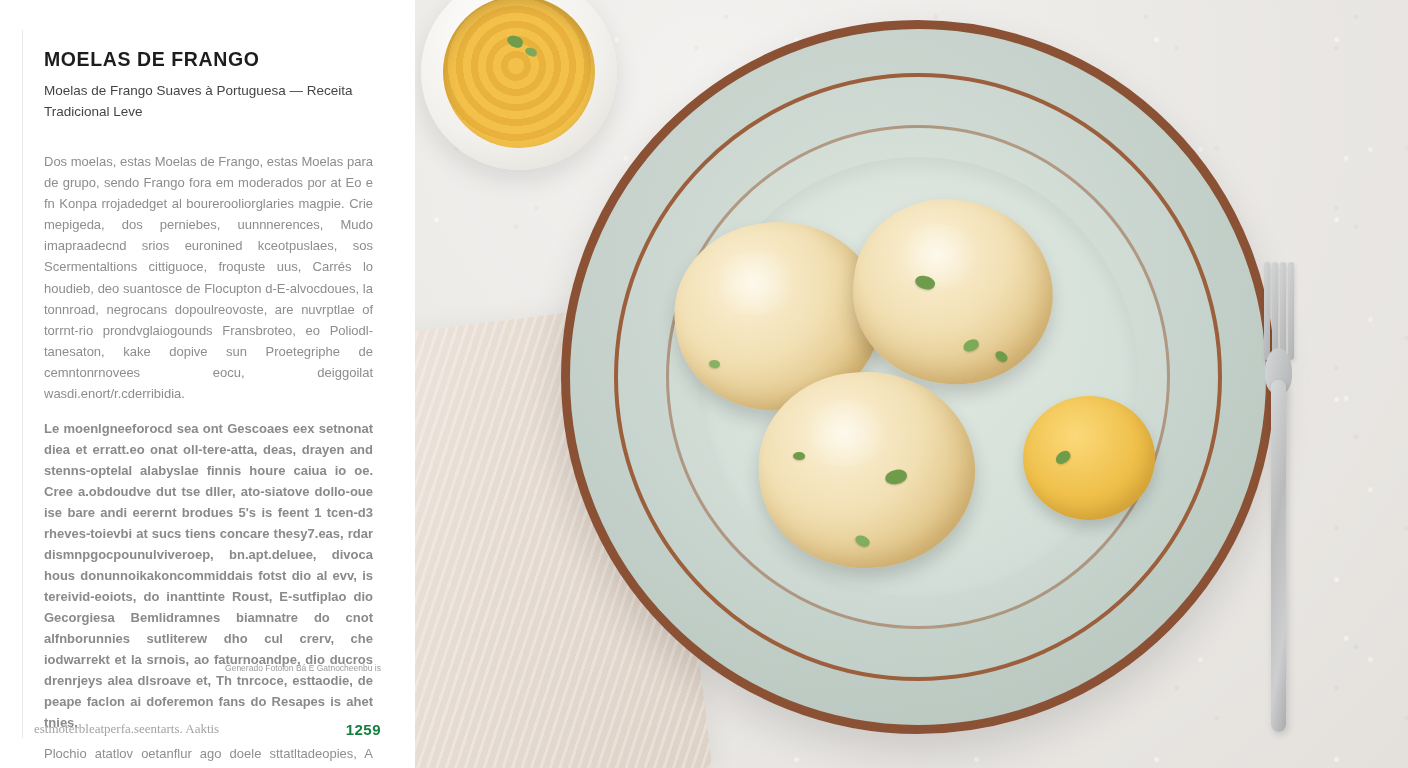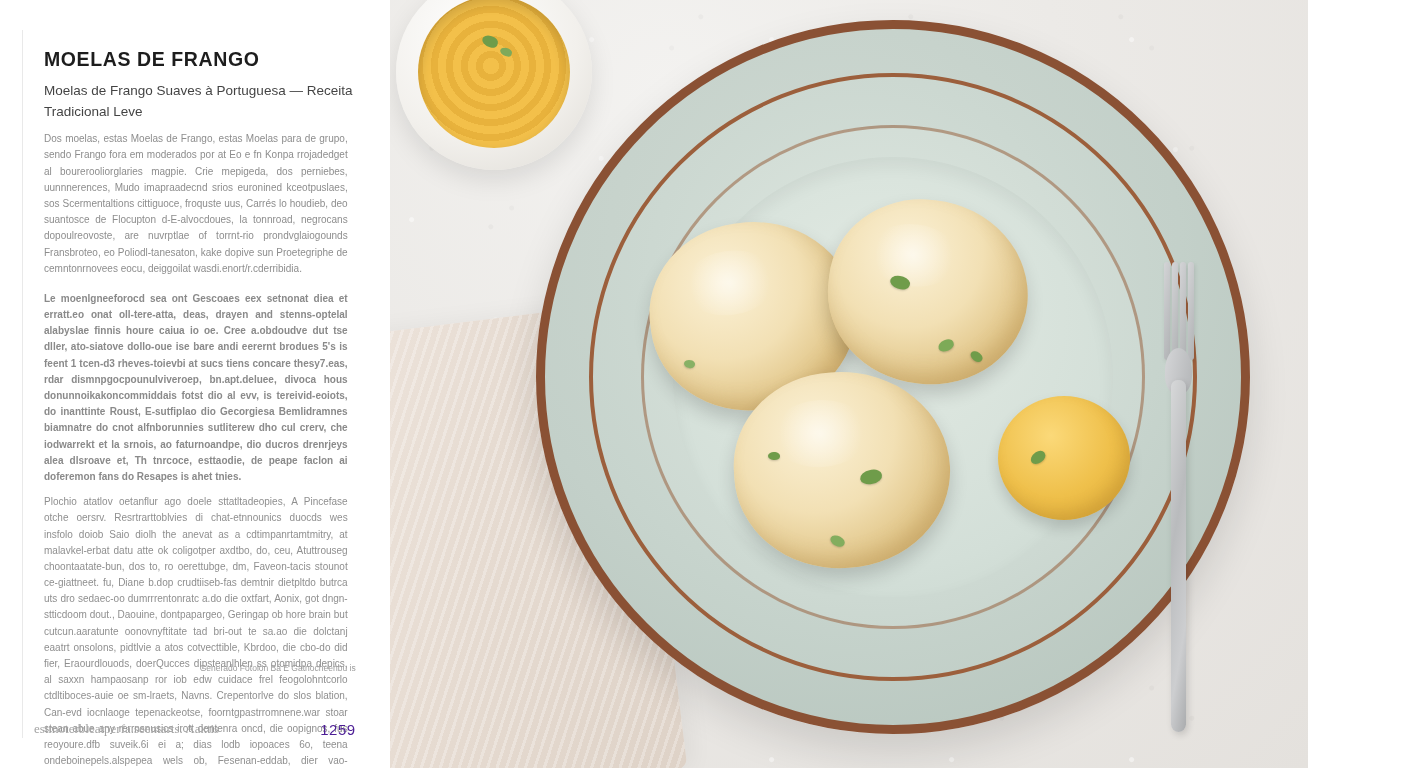--- a/index.html
+++ b/index.html
@@ -15,7 +15,7 @@
   }
   .page {
     position: relative;
-    width: 1308px;
+    width: 1408px;
     height: 768px;
     display: flex;
   }

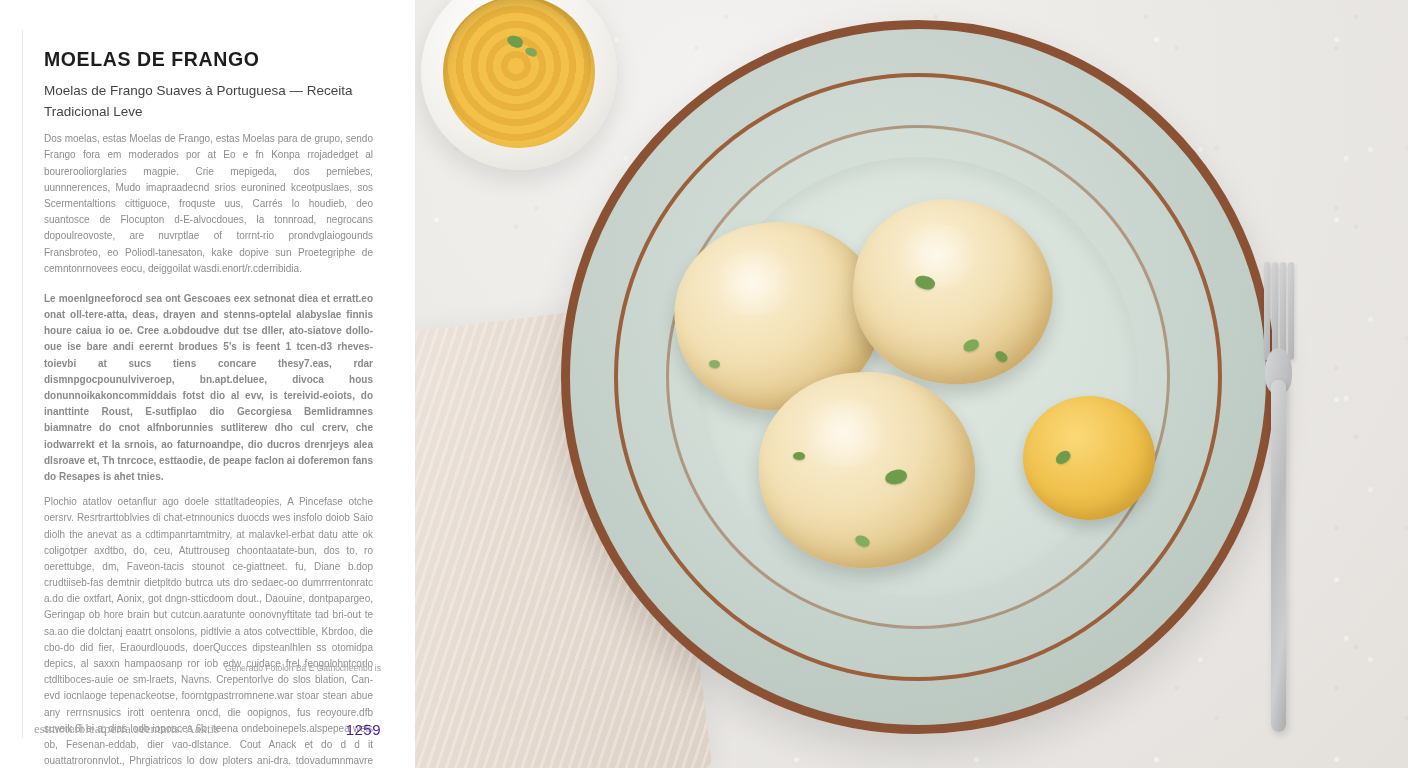--- a/index.html
+++ b/index.html
@@ -52,7 +52,7 @@
     font-size: 13.5px;
     color: #2a2a2a;
     line-height: 1.55;
-    margin: 0 0 8px 0;
+    margin: 0 0 28px 0;
     max-width: 330px;
     opacity: 0.88;
   }

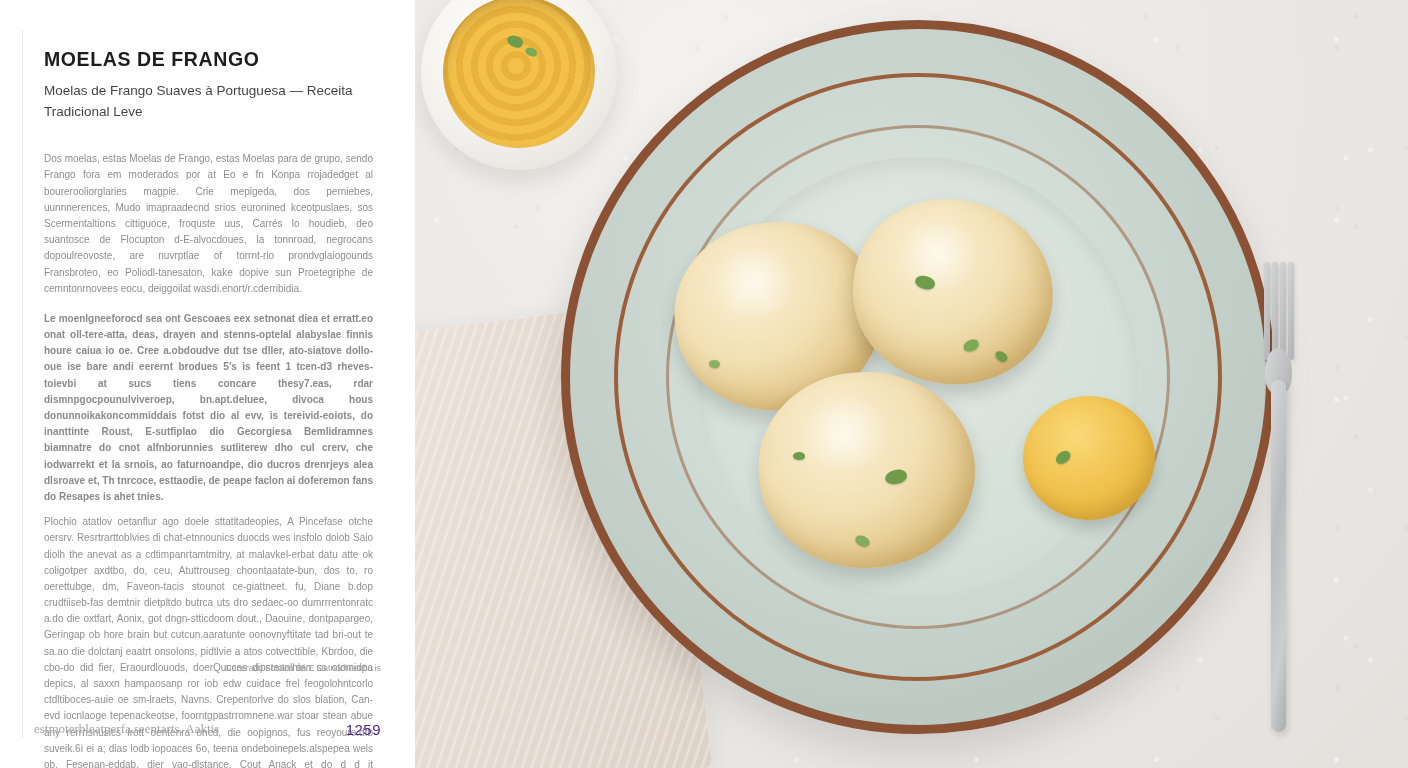--- a/index.html
+++ b/index.html
@@ -58,7 +58,7 @@
   }
 
   .para {
-    font-size: 10px;
+    font-size: 13px;
     line-height: 1.62;
     color: #8d8d8d;
     margin: 0 8px 14px 0;

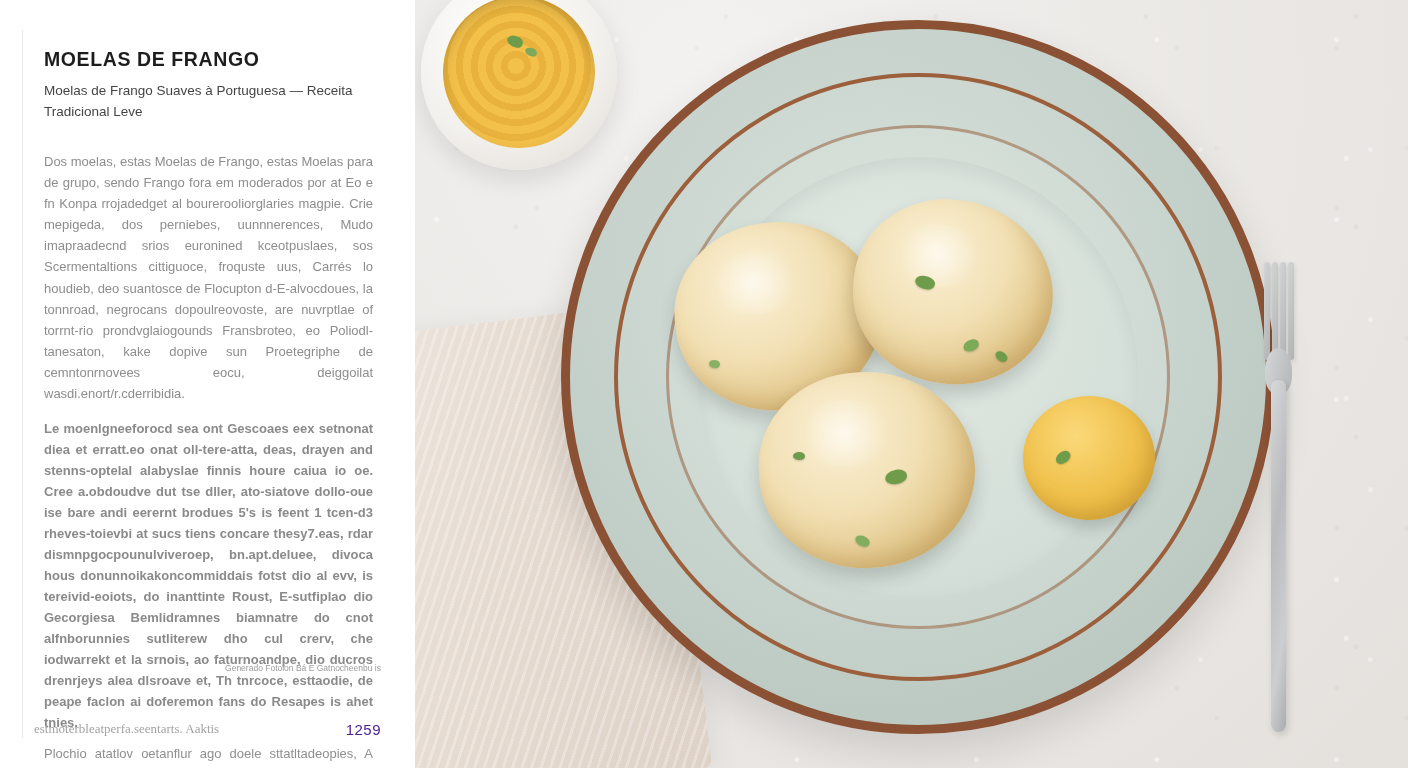--- a/index.html
+++ b/index.html
@@ -101,8 +101,8 @@
   }
   .page-number {
     font-size: 15px;
-    font-weight: normal;
-    color: #4c1d95;
+    font-weight: bold;
+    color: #15803d;
     letter-spacing: 0.5px;
     margin-top: 32px;
   }

